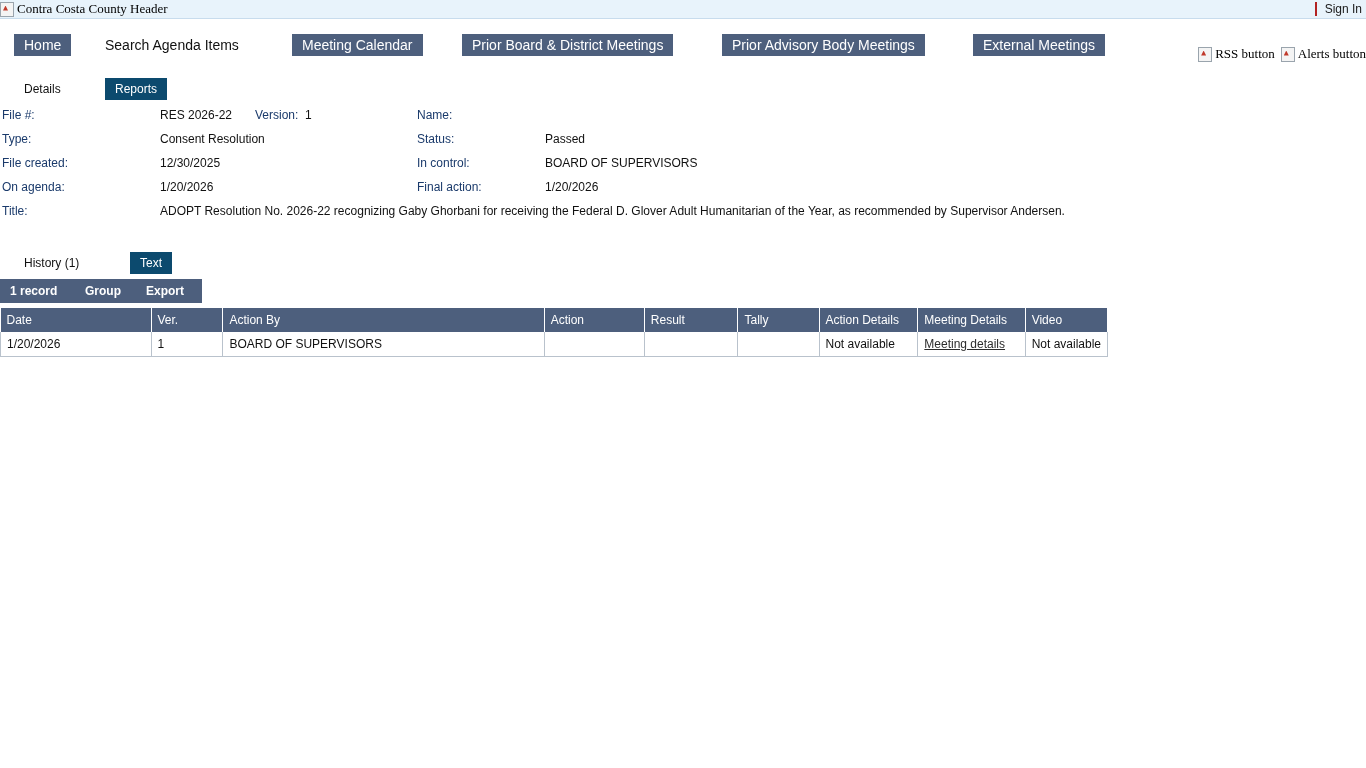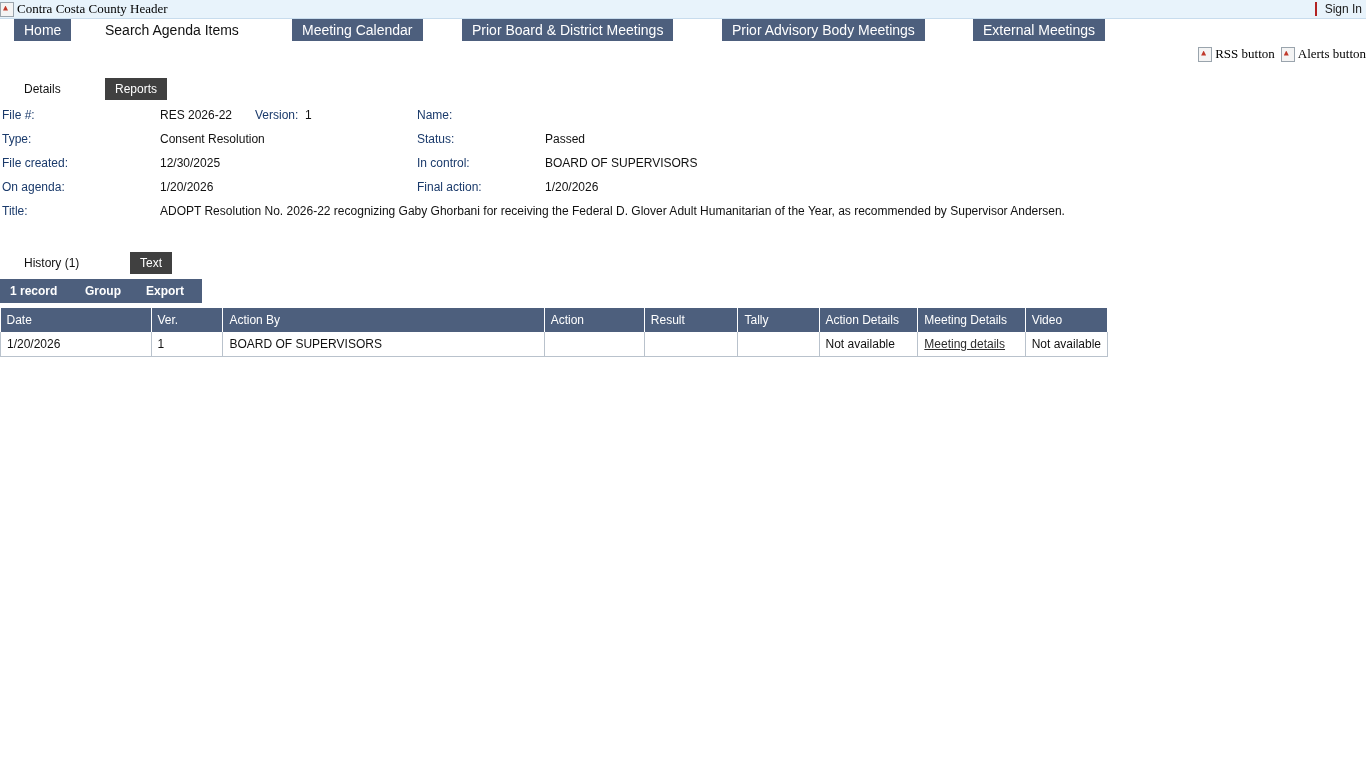--- a/index.html
+++ b/index.html
@@ -68,7 +68,7 @@
   .nav {
     position: relative;
     height: 28px;
-    margin-top: 0;
+    margin-top: 15px;
   }
   .nav-tab {
     position: absolute;

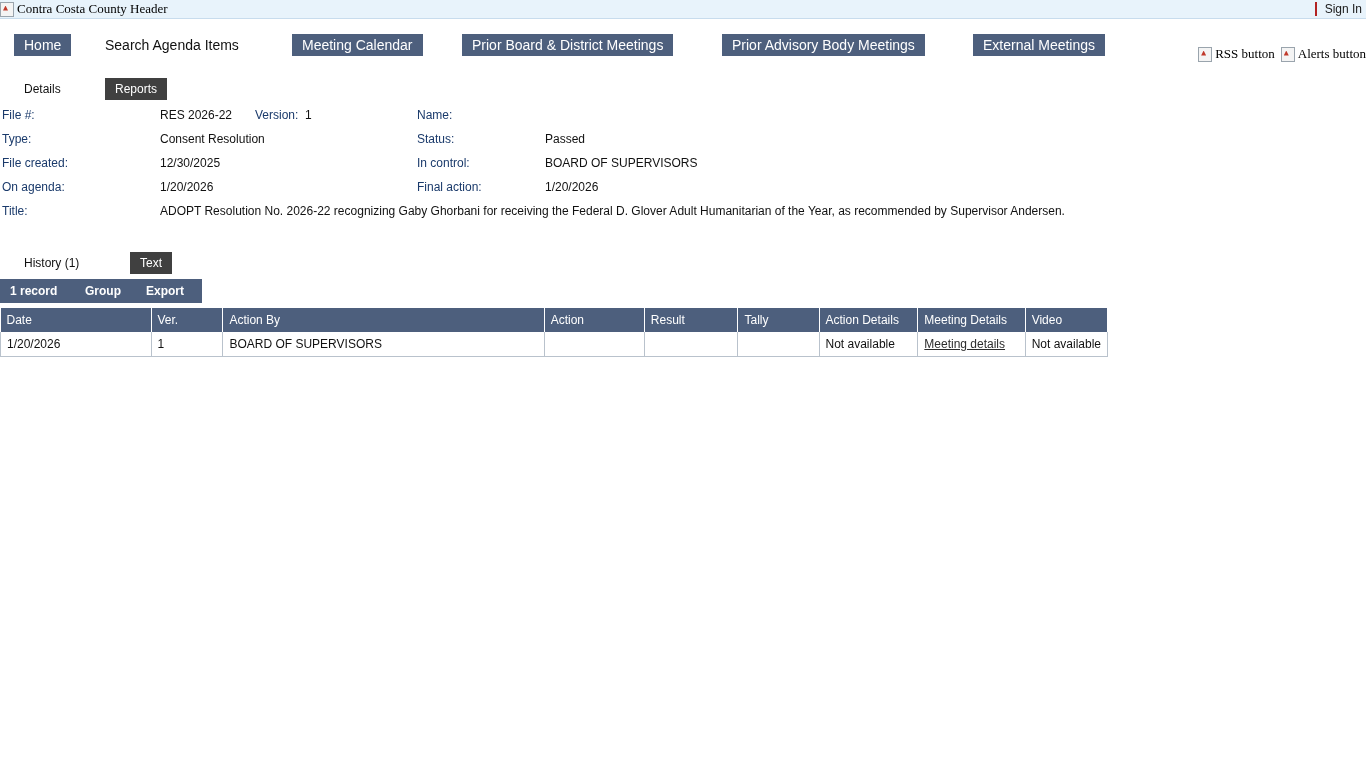--- a/index.html
+++ b/index.html
@@ -115,7 +115,7 @@
     cursor: pointer;
   }
   .subtab.active {
-    background: #404040;
+    background: #0c4a6e;
     color: #ffffff;
   }
   .subtab.inactive {

